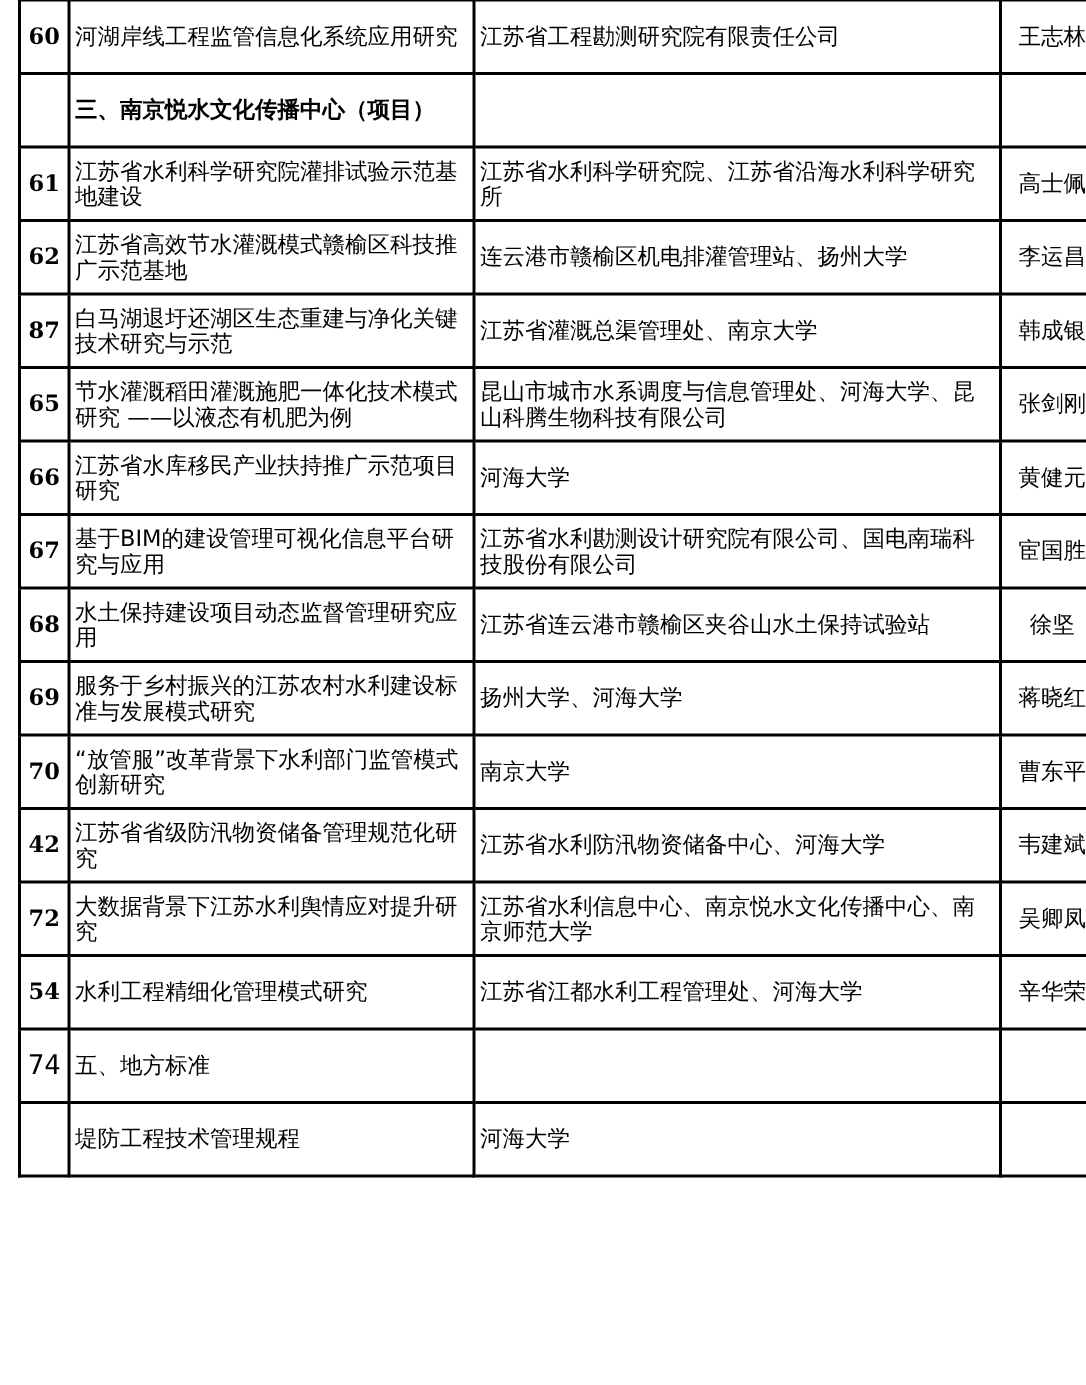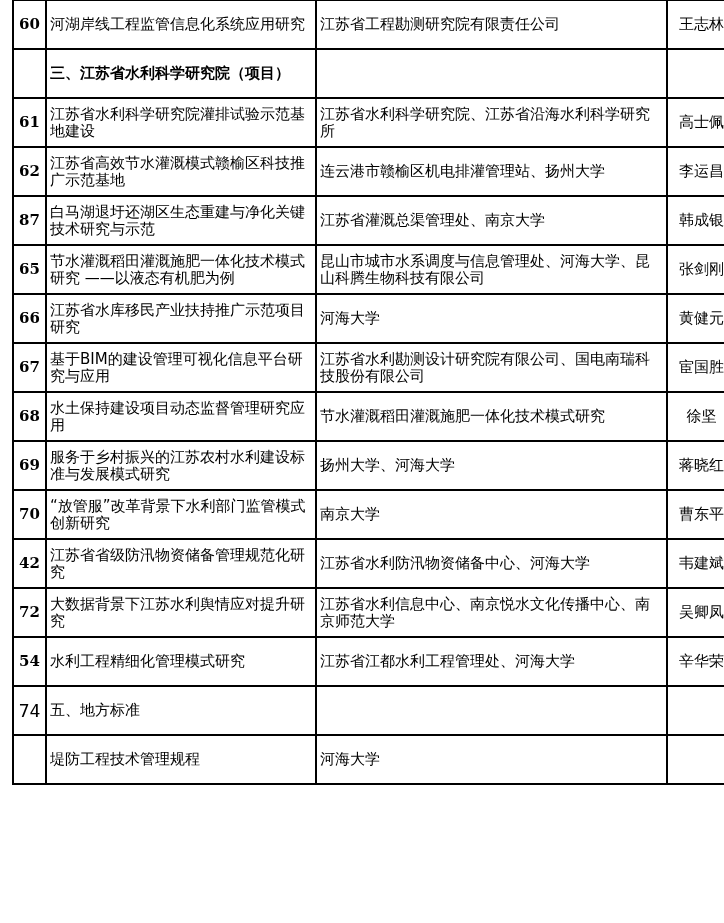--- a/index.html
+++ b/index.html
@@ -48,7 +48,7 @@
     </tr>
     <tr>
       <td class="num"></td>
-      <td class="section">三、江苏省水利科学研究院（项目）</td>
+      <td class="section">三、南京悦水文化传播中心（项目）</td>
       <td></td>
       <td></td>
     </tr>

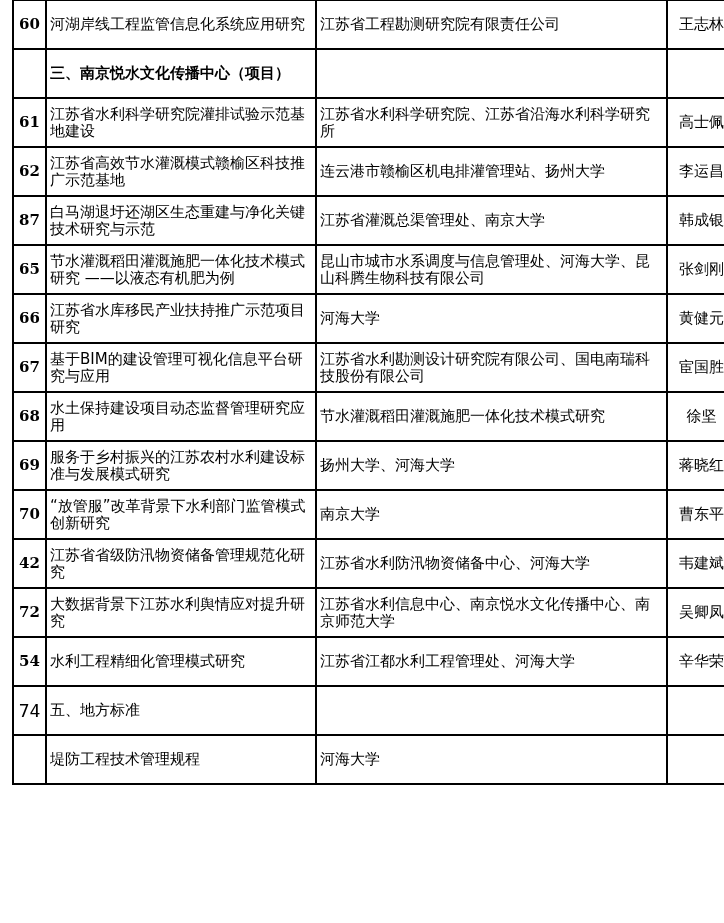--- a/index.html
+++ b/index.html
@@ -91,7 +91,7 @@
     <tr>
       <td class="num">68</td>
       <td>水土保持建设项目动态监督管理研究应用</td>
-      <td>节水灌溉稻田灌溉施肥一体化技术模式研究</td>
+      <td>江苏省连云港市赣榆区夹谷山水土保持试验站</td>
       <td class="person">徐坚</td>
     </tr>
     <tr>

